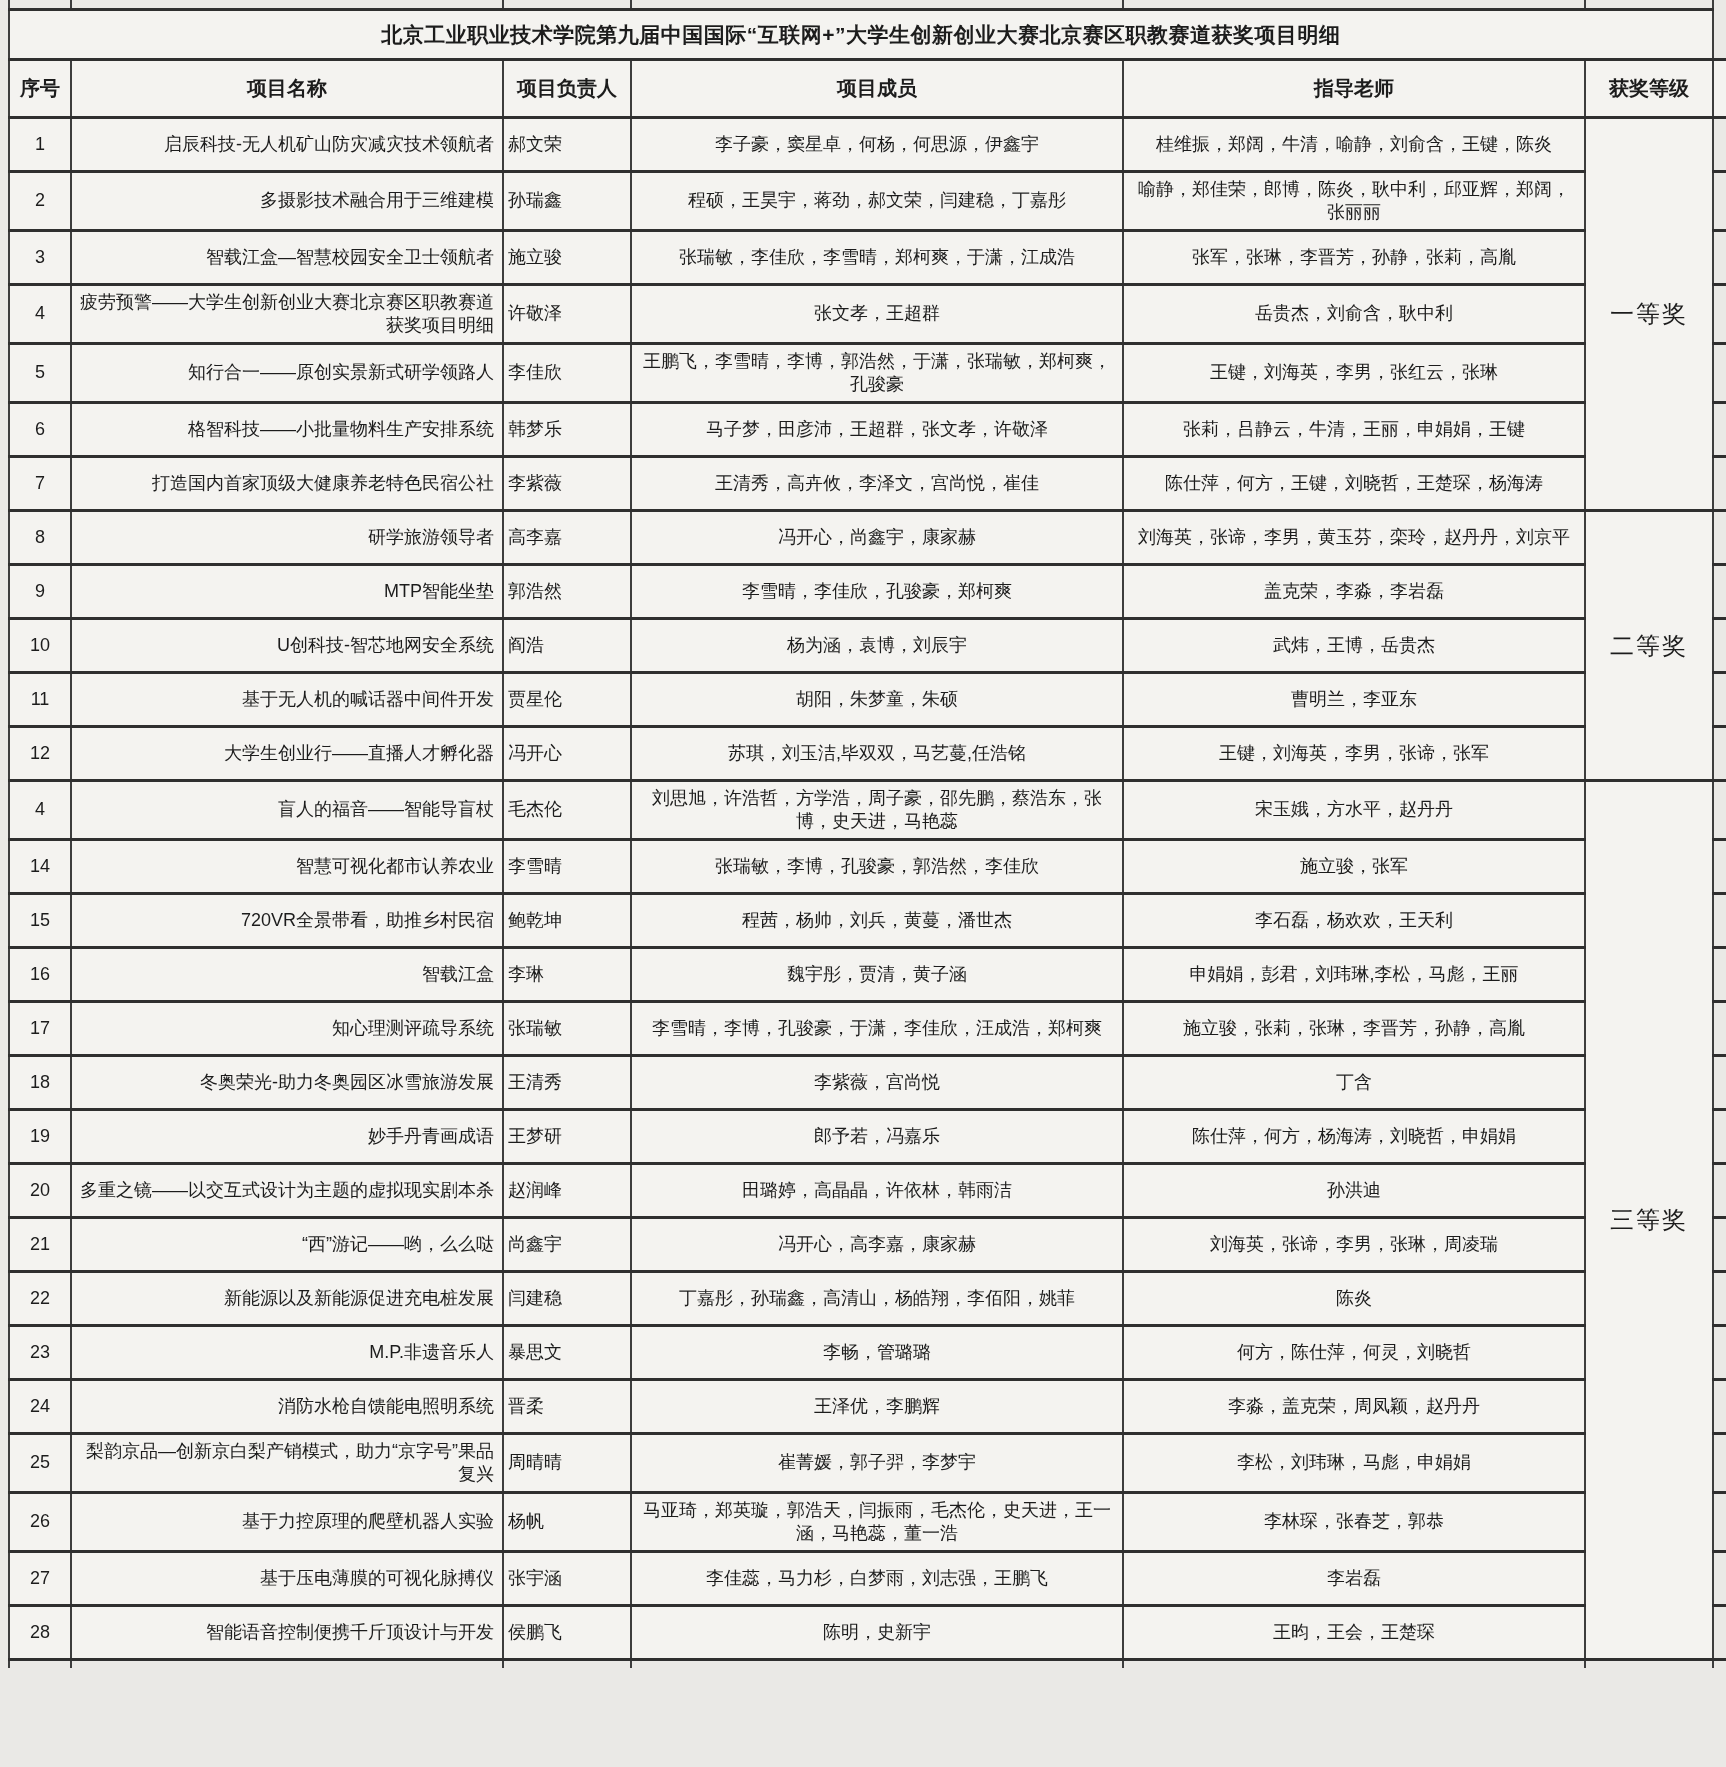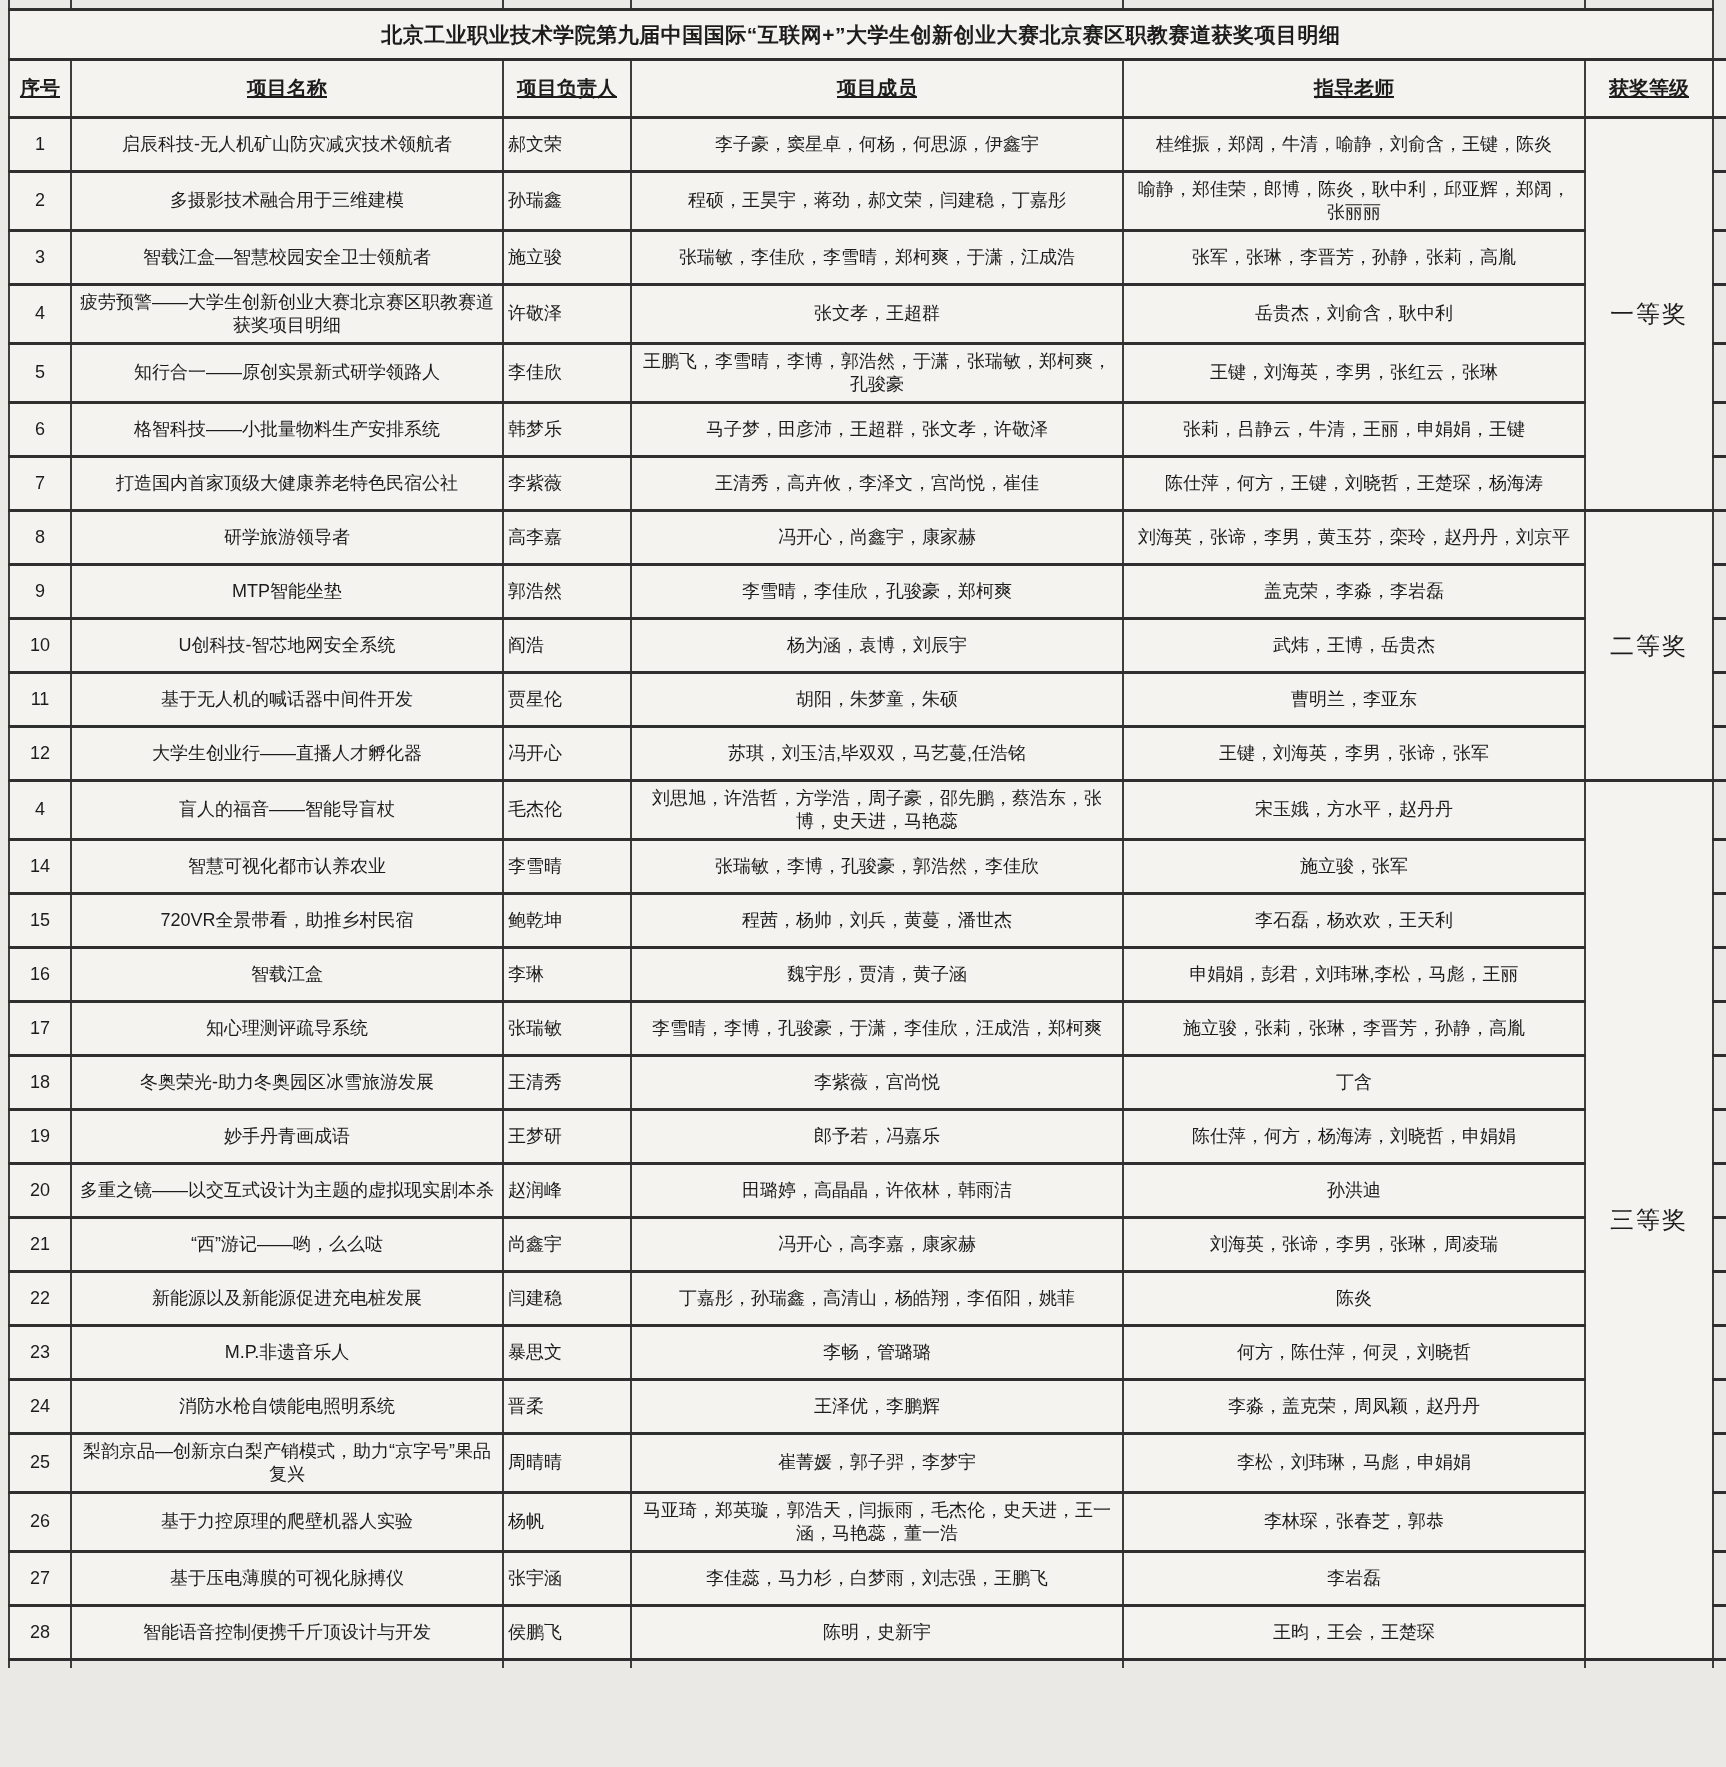--- a/index.html
+++ b/index.html
@@ -77,7 +77,6 @@
     text-align:center;
     font-weight:bold;
     font-size:20px;
-    text-decoration:underline;
   }
   tbody tr{height:54px;}
   td.cell-no{text-align:center;padding:5px 2px;}

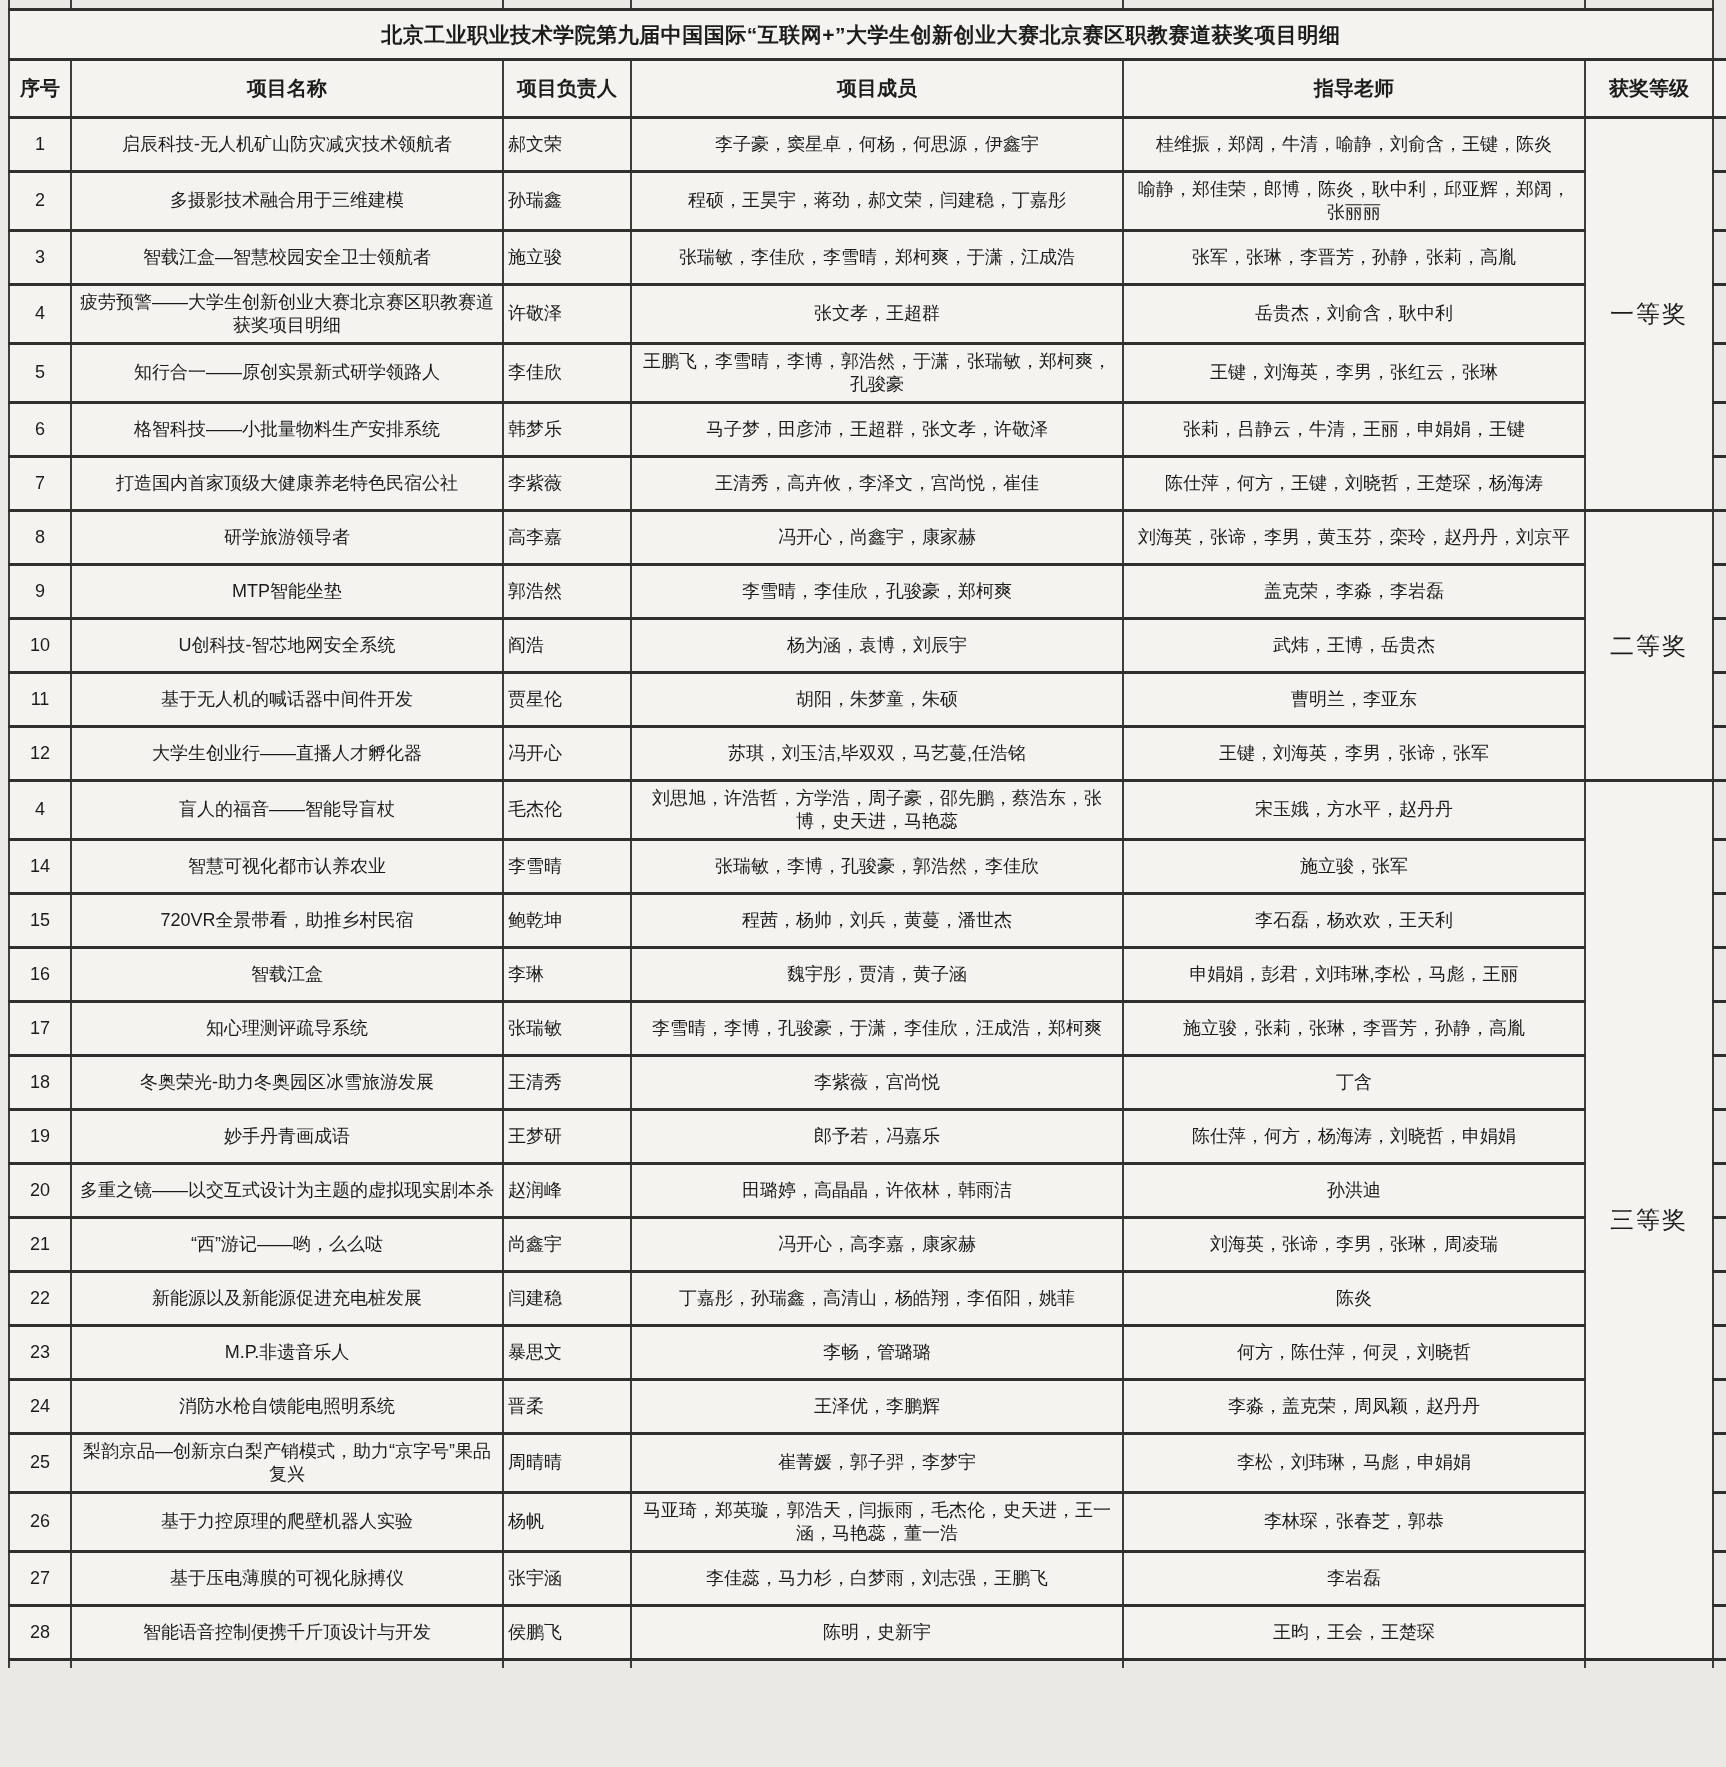--- a/index.html
+++ b/index.html
@@ -80,7 +80,7 @@
   }
   tbody tr{height:54px;}
   td.cell-no{text-align:center;padding:5px 2px;}
-  td.cell-name{text-align:center;}
+  td.cell-name{text-align:right;}
   td.cell-leader{padding:5px 4px;}
   td.cell-members,td.cell-advisors{text-align:center;}
   td.cell-award{

